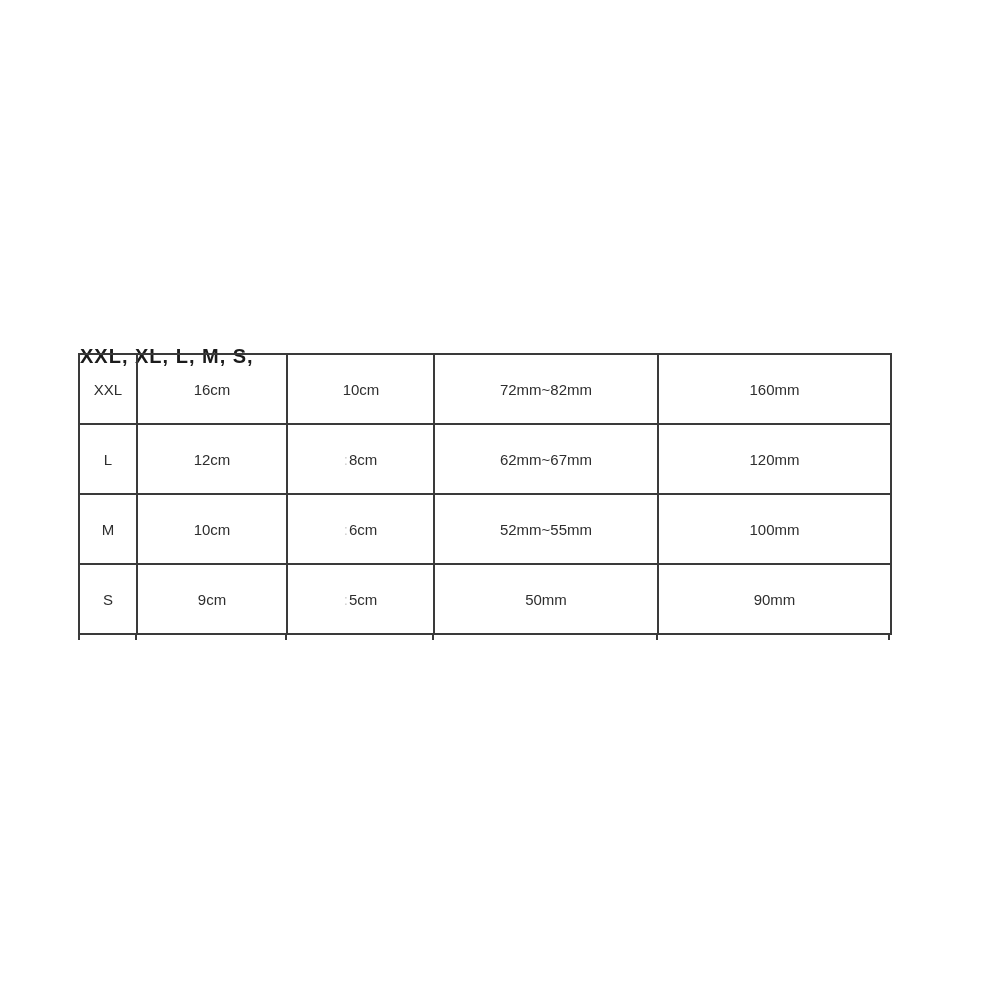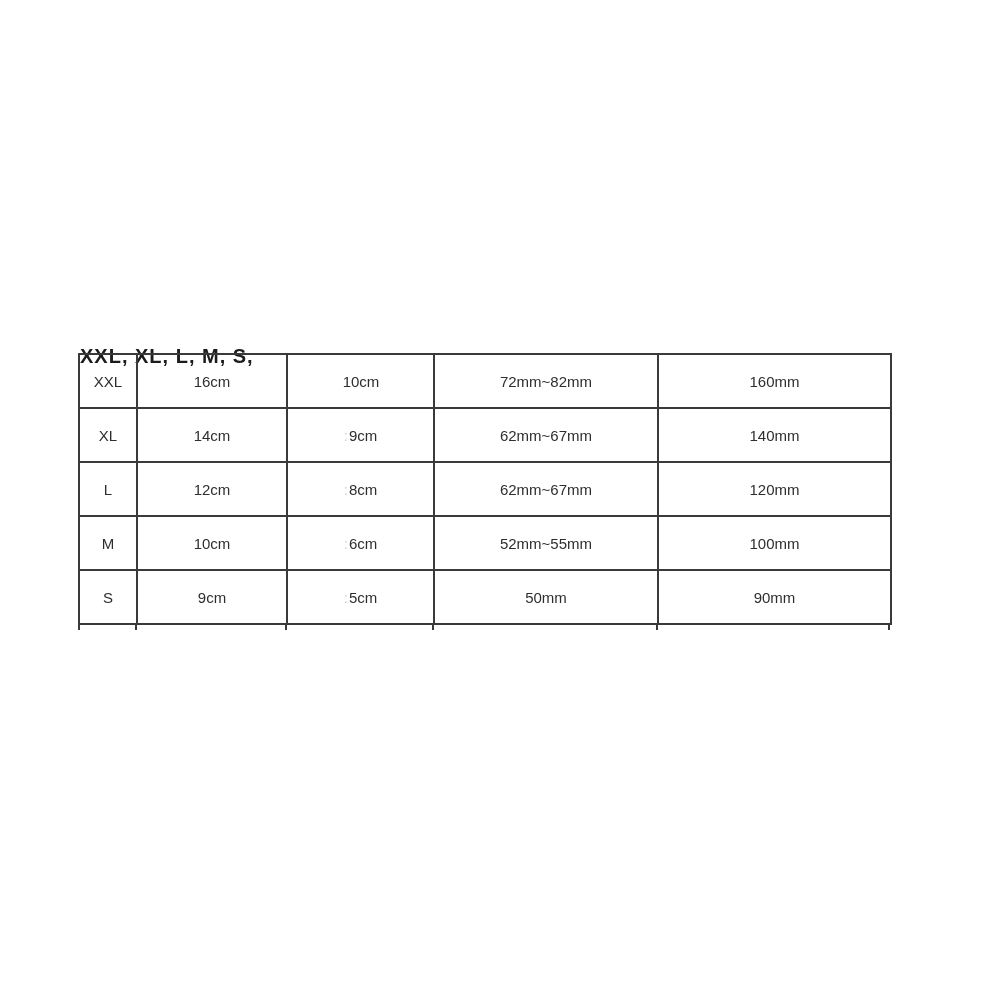--- a/index.html
+++ b/index.html
@@ -42,7 +42,7 @@
     vertical-align: middle;
     font-size: 15px;
     color: var(--text, #2e2e2e);
-    padding: 0;
+    padding: 8px;
     white-space: nowrap;
     overflow: hidden;
   }

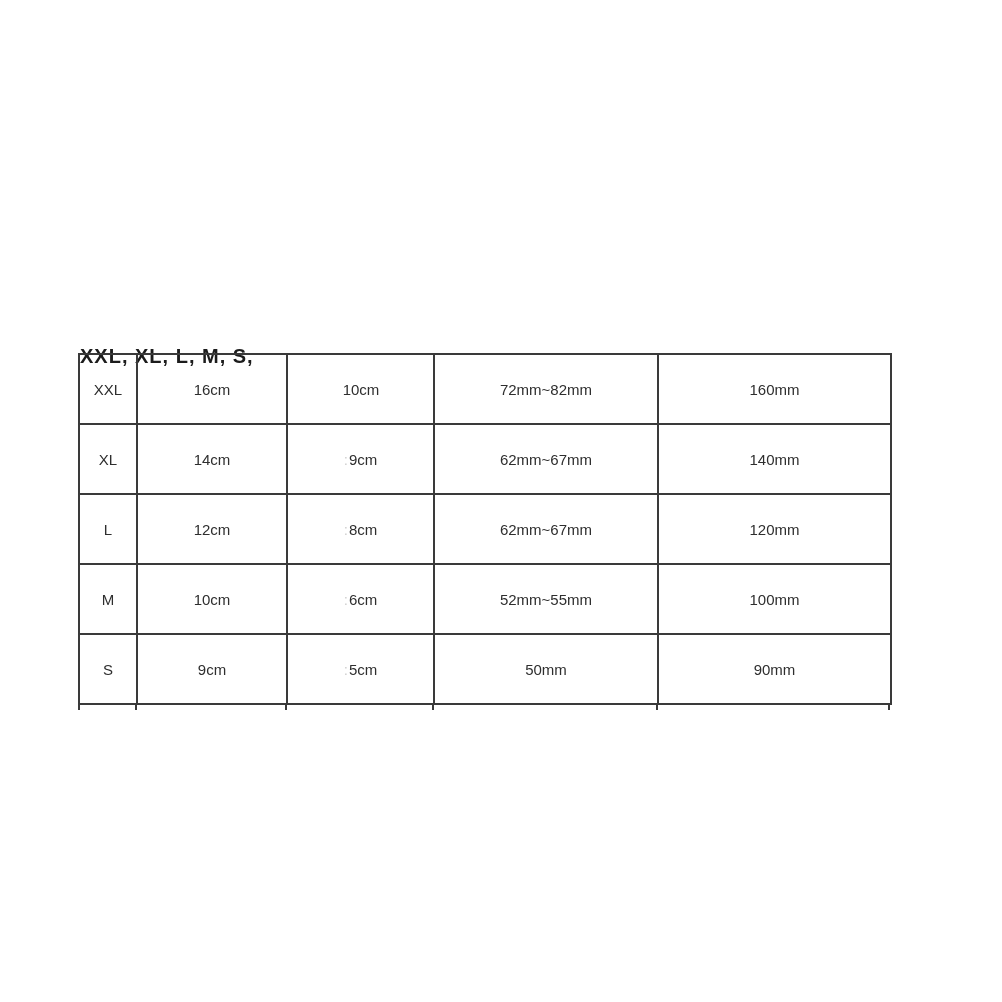--- a/index.html
+++ b/index.html
@@ -94,13 +94,6 @@
         <td>160mm</td>
       </tr>
       <tr>
-        <td>XL</td>
-        <td>14cm</td>
-        <td><span class="faint">:</span><span>9cm</span></td>
-        <td>62mm~67mm</td>
-        <td>140mm</td>
-      </tr>
-      <tr>
         <td>L</td>
         <td>12cm</td>
         <td><span class="faint">:</span><span>8cm</span></td>

